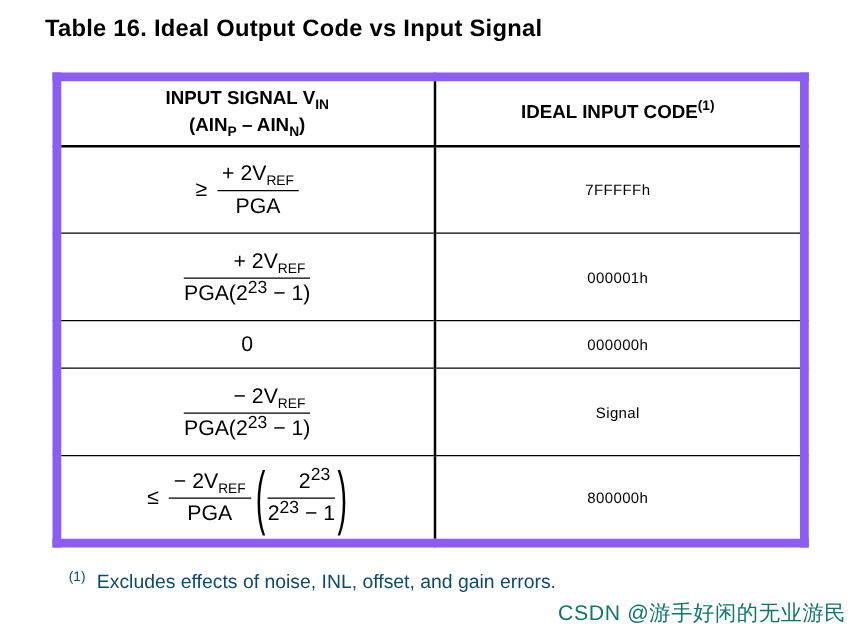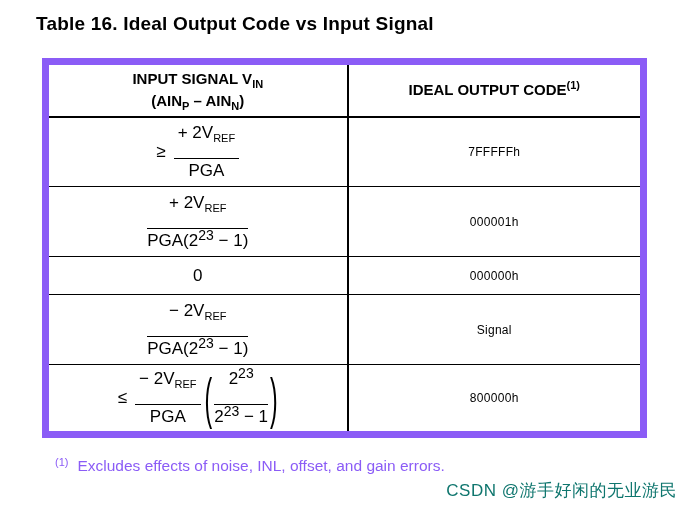--- a/index.html
+++ b/index.html
@@ -105,7 +105,7 @@
           <div><span>(AIN</span><sub>P</sub><span> – AIN</span><sub>N</sub><span>)</span></div>
         </th>
         <th>
-          <span>IDEAL OUTPUT CODE</span><sup class="fnmark">(1)</sup>
+          <span>IDEAL INPUT CODE</span><sup class="fnmark">(1)</sup>
         </th>
       </tr>
     </thead>

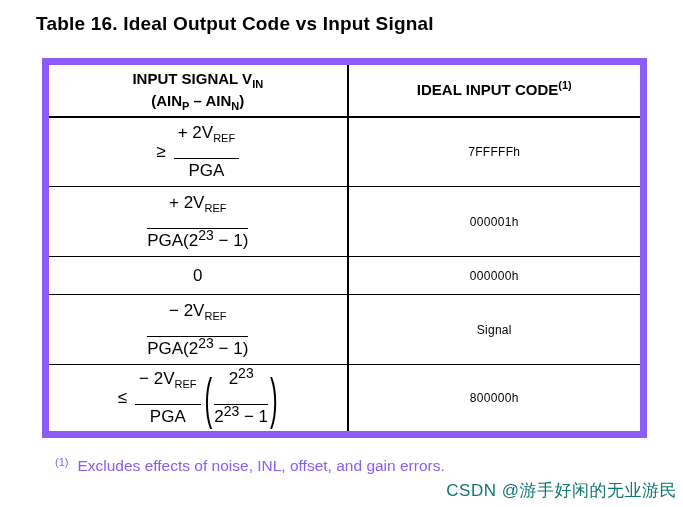--- a/index.html
+++ b/index.html
@@ -58,7 +58,7 @@
   .expr { display: inline-flex; align-items: center; }
   .rel { font-size: 17px; margin-right: 8px; }
   .frac { display: inline-block; vertical-align: middle; text-align: center; }
-  .frac .num { display: block; border-bottom: 1.5px solid #000; padding: 0 4px 15px 4px; white-space: nowrap; }
+  .frac .num { display: block; border-bottom: 1.5px solid #000; padding: 0 4px 3px 4px; white-space: nowrap; text-align: right; }
   .frac .den { display: block; padding-top: 2px; white-space: nowrap; }
   .paren {
     display: inline-block;

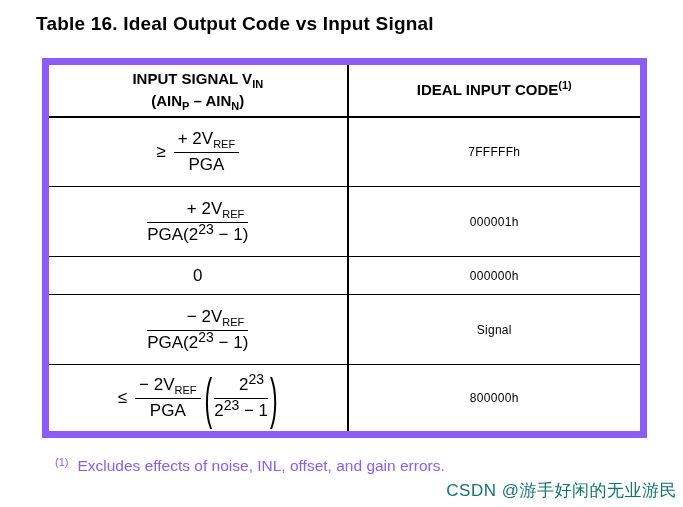--- a/index.html
+++ b/index.html
@@ -74,7 +74,7 @@
     top: 456px;
     left: 55px;
     font-size: 15.5px;
-    color: #8b5cf6;
+    color: #0c4a6e;
   }
   .footnote .marker { font-size: 11px; vertical-align: 5px; margin-right: 9px; }
   .watermark {

